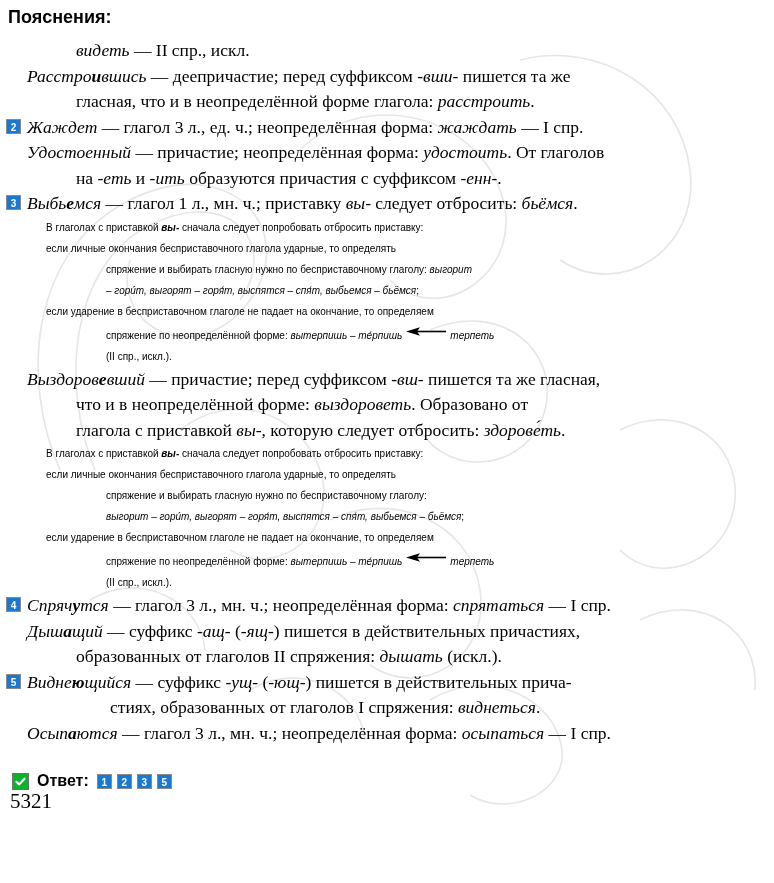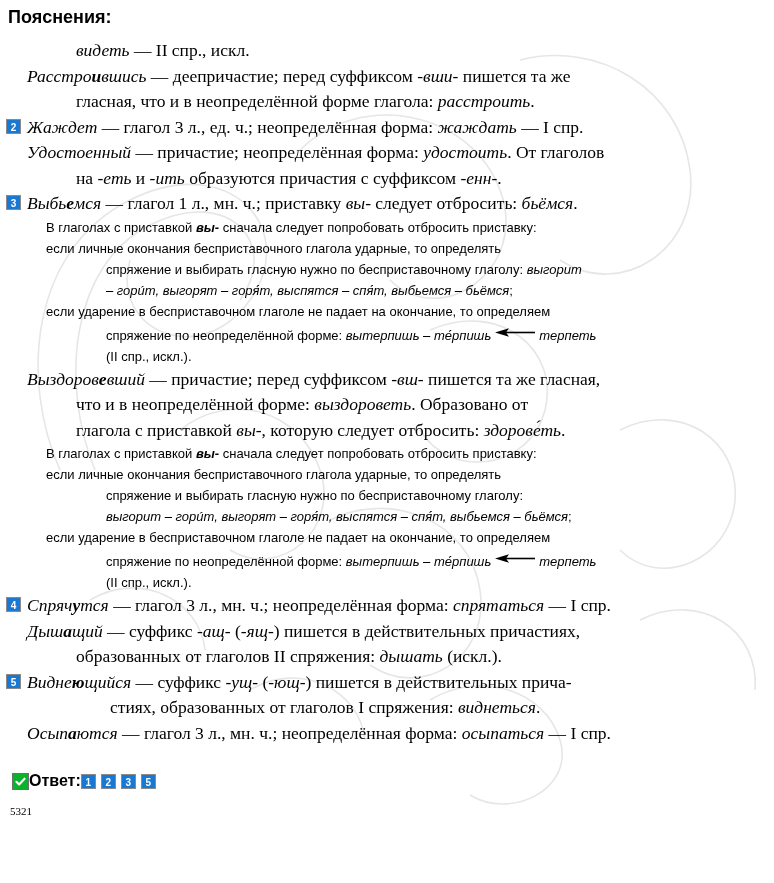--- a/index.html
+++ b/index.html
@@ -77,7 +77,7 @@
   
   .rule {
     font-family: "Liberation Sans", "DejaVu Sans", sans-serif;
-    font-size: 13px;
+    font-size: 10px;
     line-height: 21px;
     margin: 0;
   }

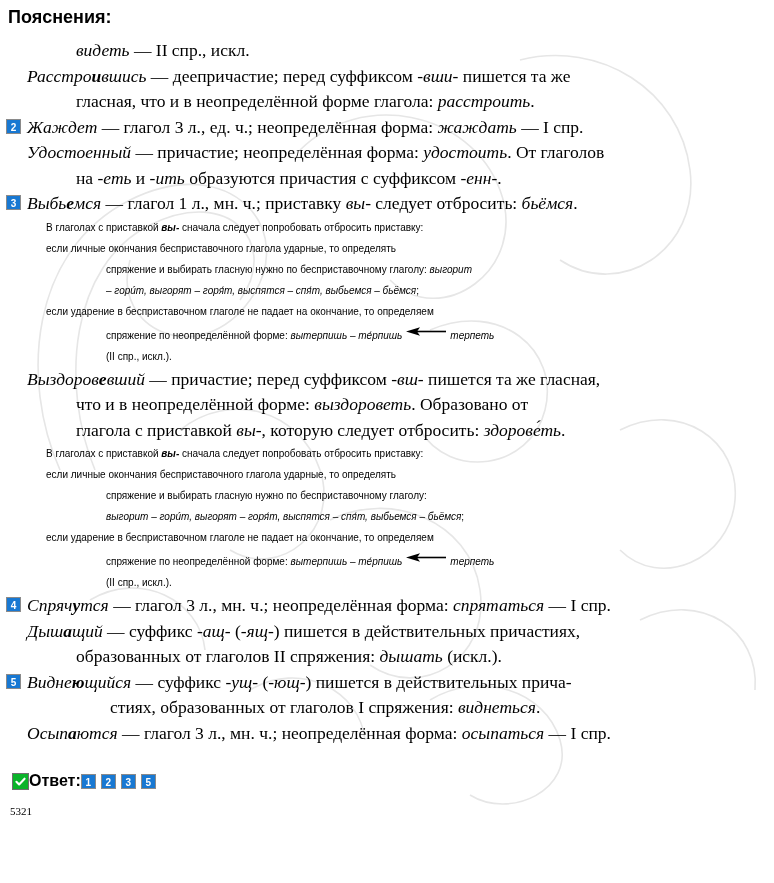--- a/index.html
+++ b/index.html
@@ -101,7 +101,7 @@
     margin-top: 26px;
     display: flex;
     align-items: center;
-    gap: 0;
+    gap: 8px;
     padding-left: 6px;
   }
   .check-box {

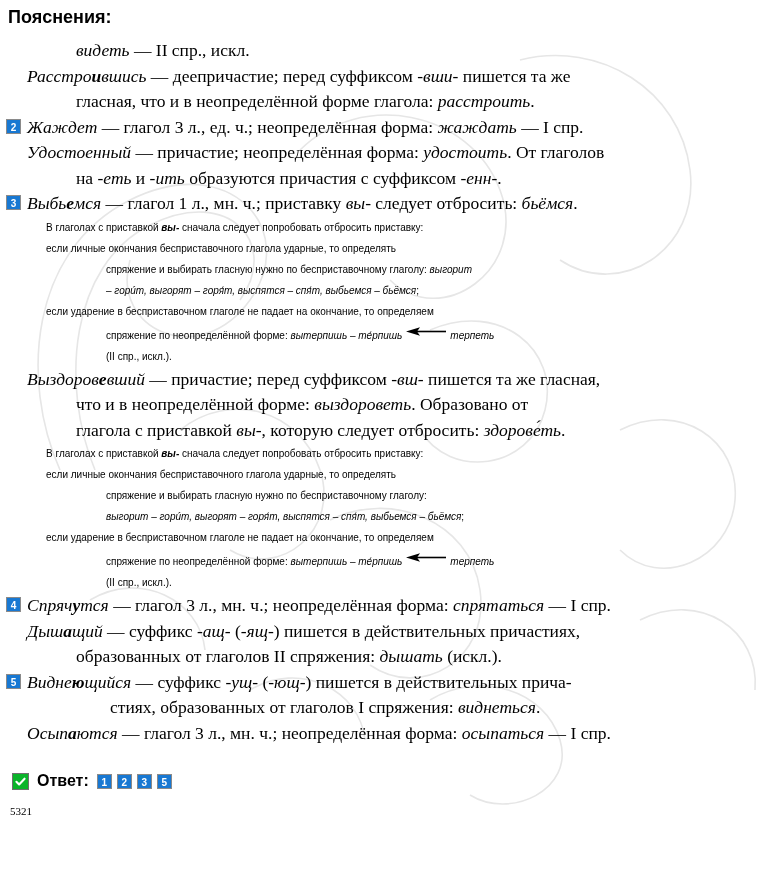--- a/index.html
+++ b/index.html
@@ -126,9 +126,9 @@
   .answer-badges .badge { margin-right: 0; vertical-align: 0; }
 
   .answer-code {
-    font-size: 11px;
+    font-size: 21px;
     line-height: 22px;
-    margin: 10px 0 0 4px;
+    margin: 0 0 0 4px;
     font-family: "Liberation Serif", "DejaVu Serif", serif;
   }
 </style>

